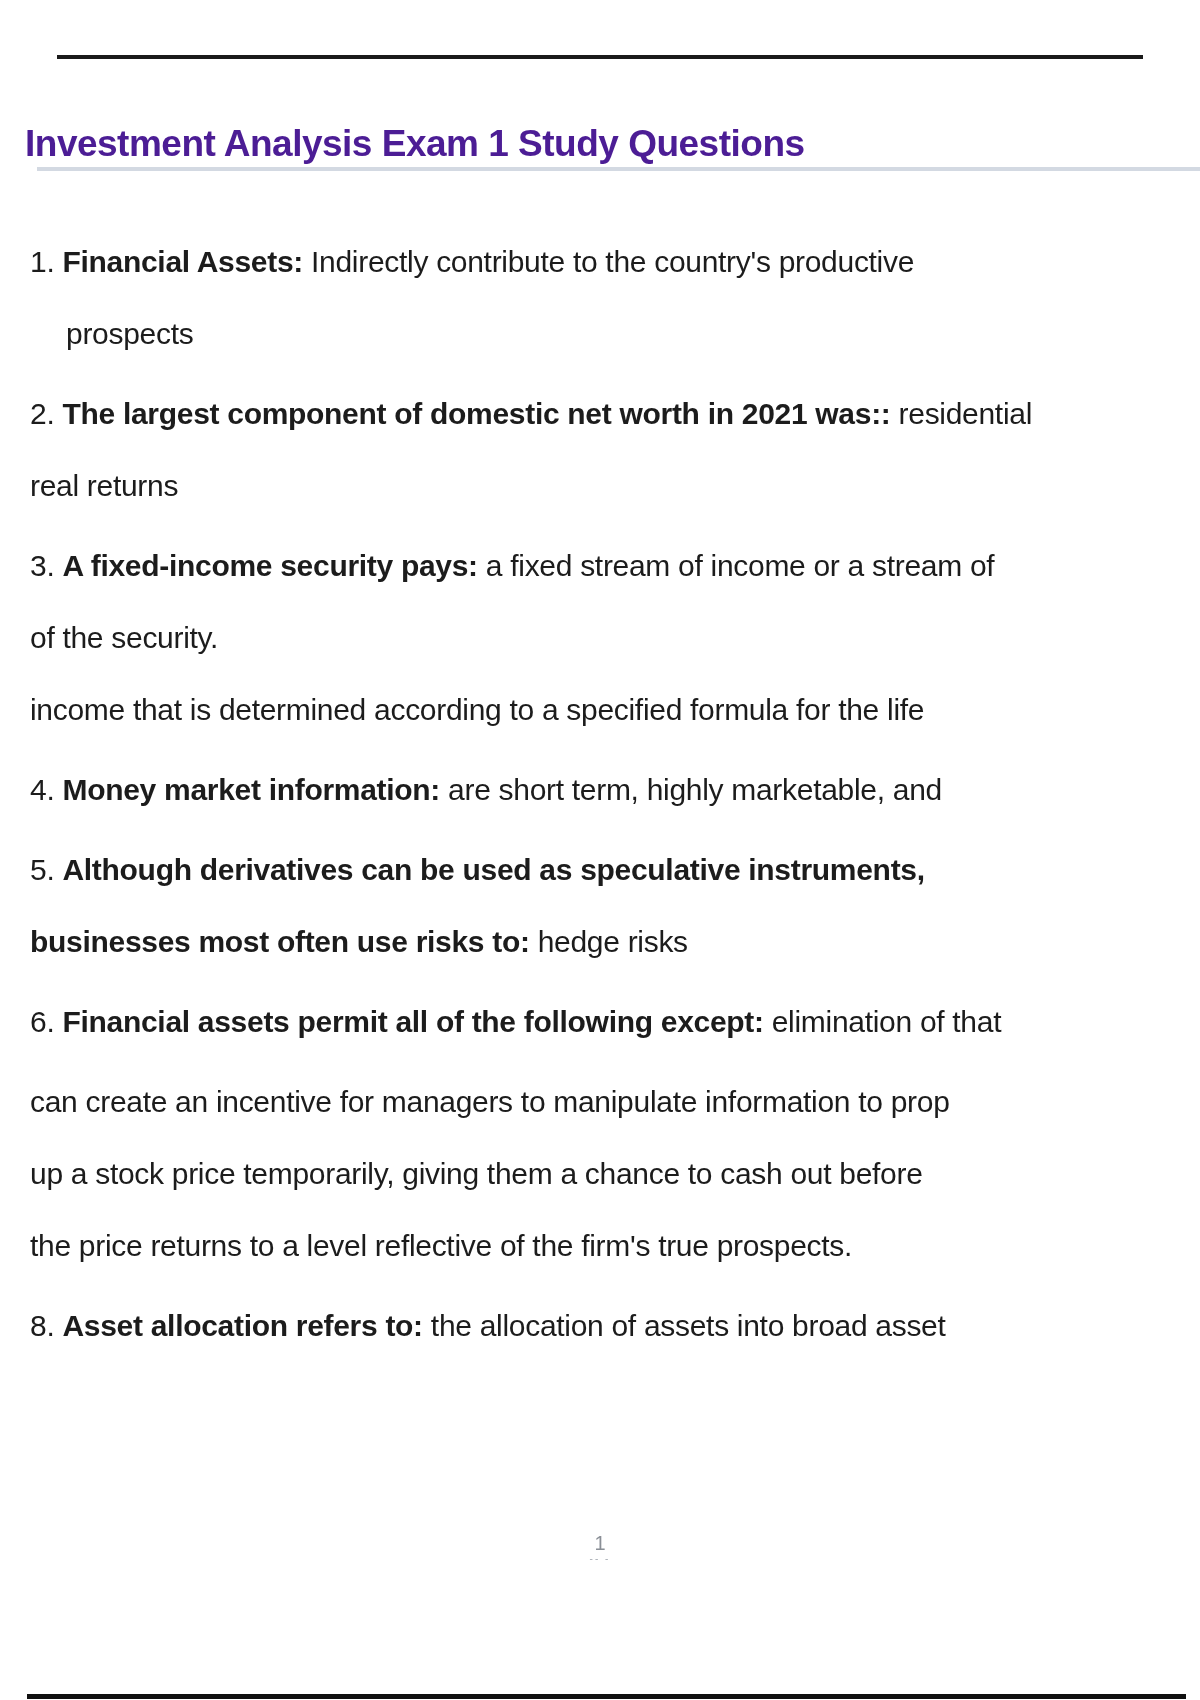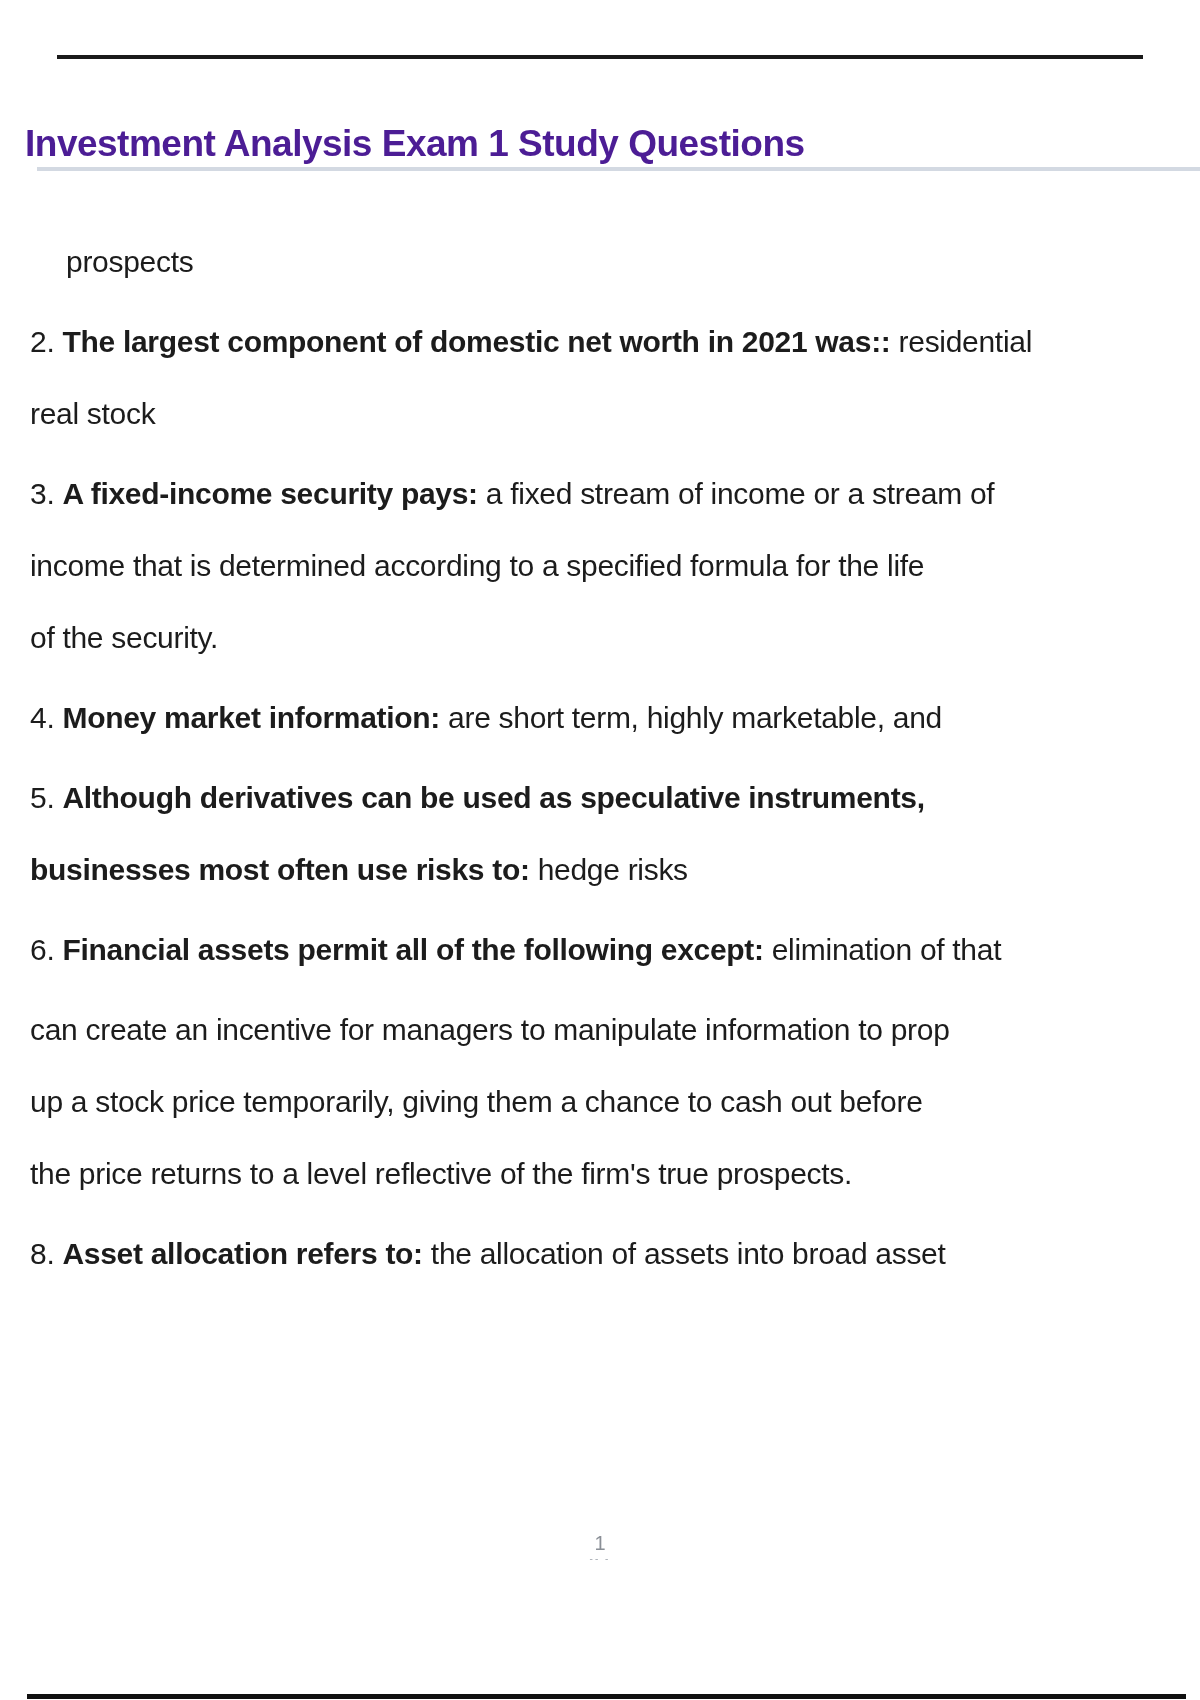--- a/index.html
+++ b/index.html
@@ -57,6 +57,7 @@
 
 <div class="content">
     <div class="question">
+      <div class="qline"><span>1. </span><span class="b">Financial Assets:</span><span> Indirectly contribute to the country's productive</span></div>
       <div class="qline" style="padding-left: 36px;"><span>prospects</span></div>
     </div>
     <div class="question">

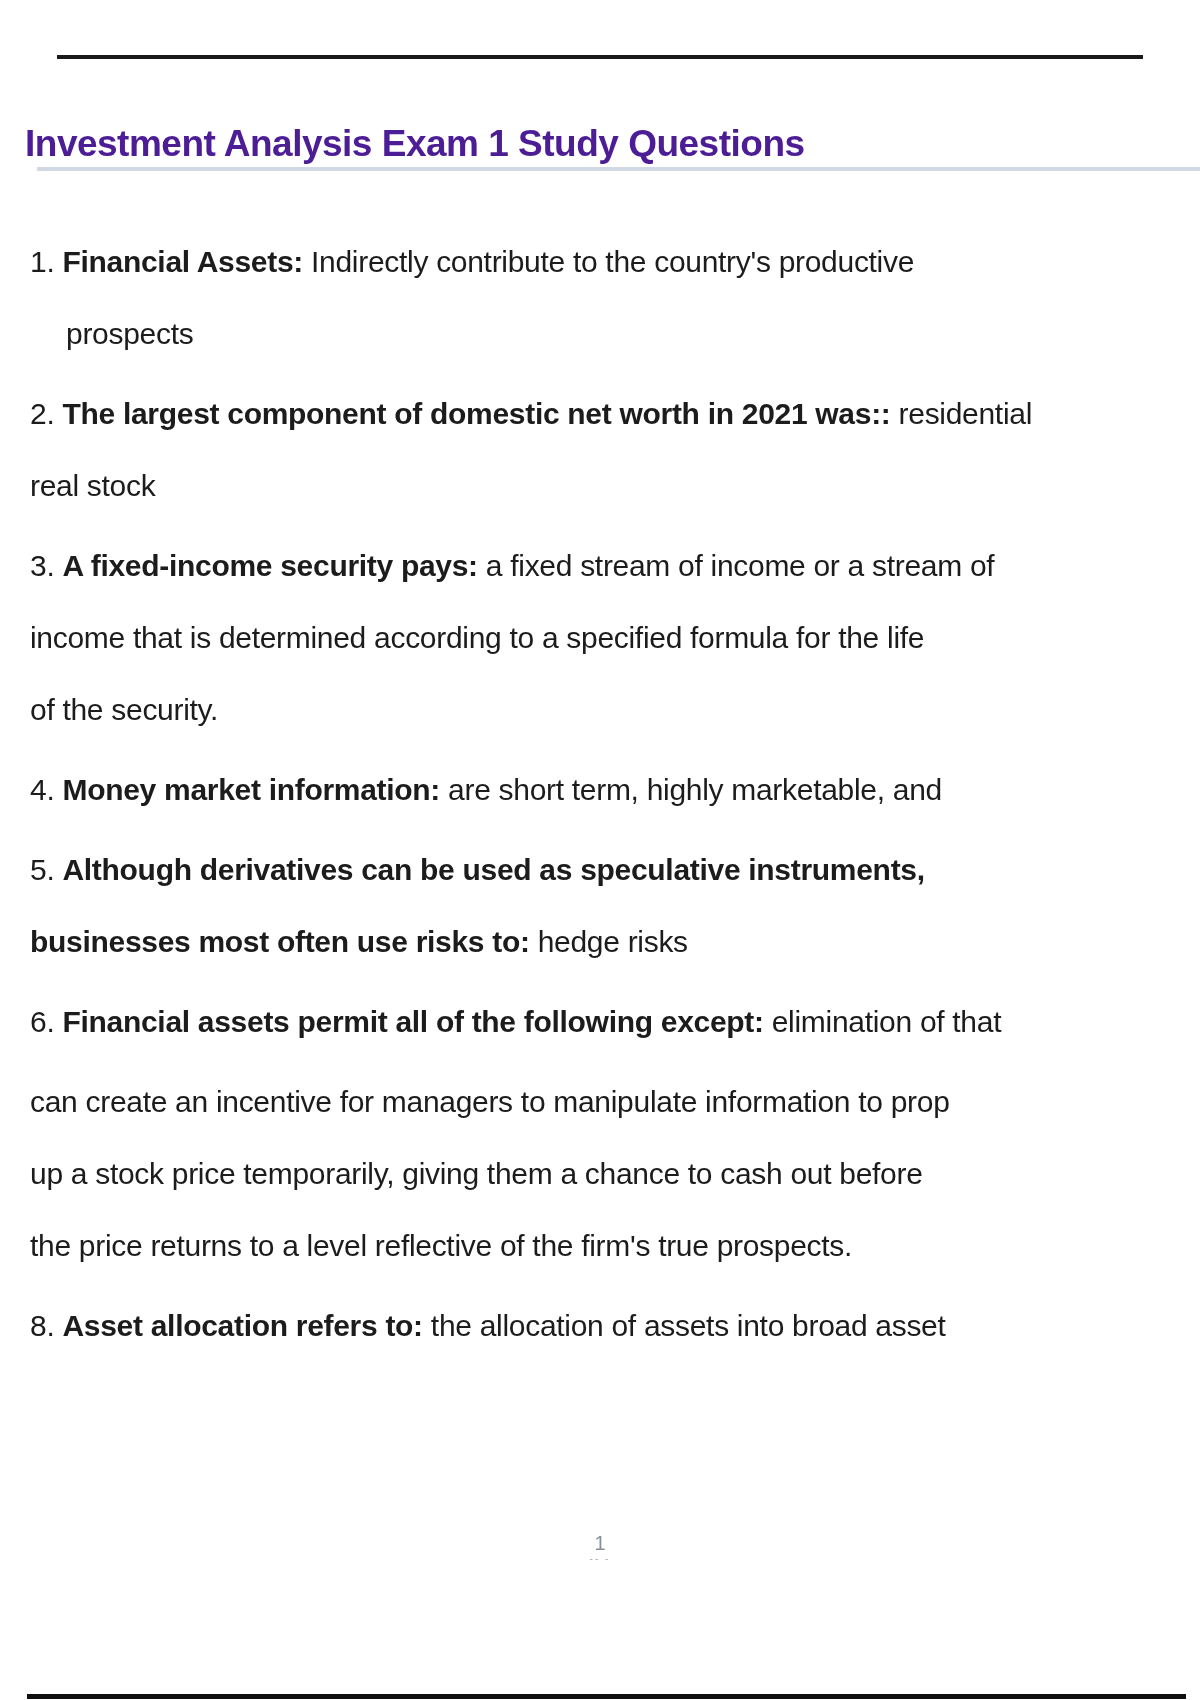--- a/index.html
+++ b/index.html
@@ -62,7 +62,7 @@
     </div>
     <div class="question">
       <div class="qline"><span>2. </span><span class="b">The largest component of domestic net worth in 2021 was::</span><span> residential</span></div>
-      <div class="qline"><span>real stock</span></div>
+      <div class="qline"><span>real returns</span></div>
     </div>
     <div class="question">
       <div class="qline"><span>3. </span><span class="b">A fixed-income security pays:</span><span> a fixed stream of income or a stream of</span></div>

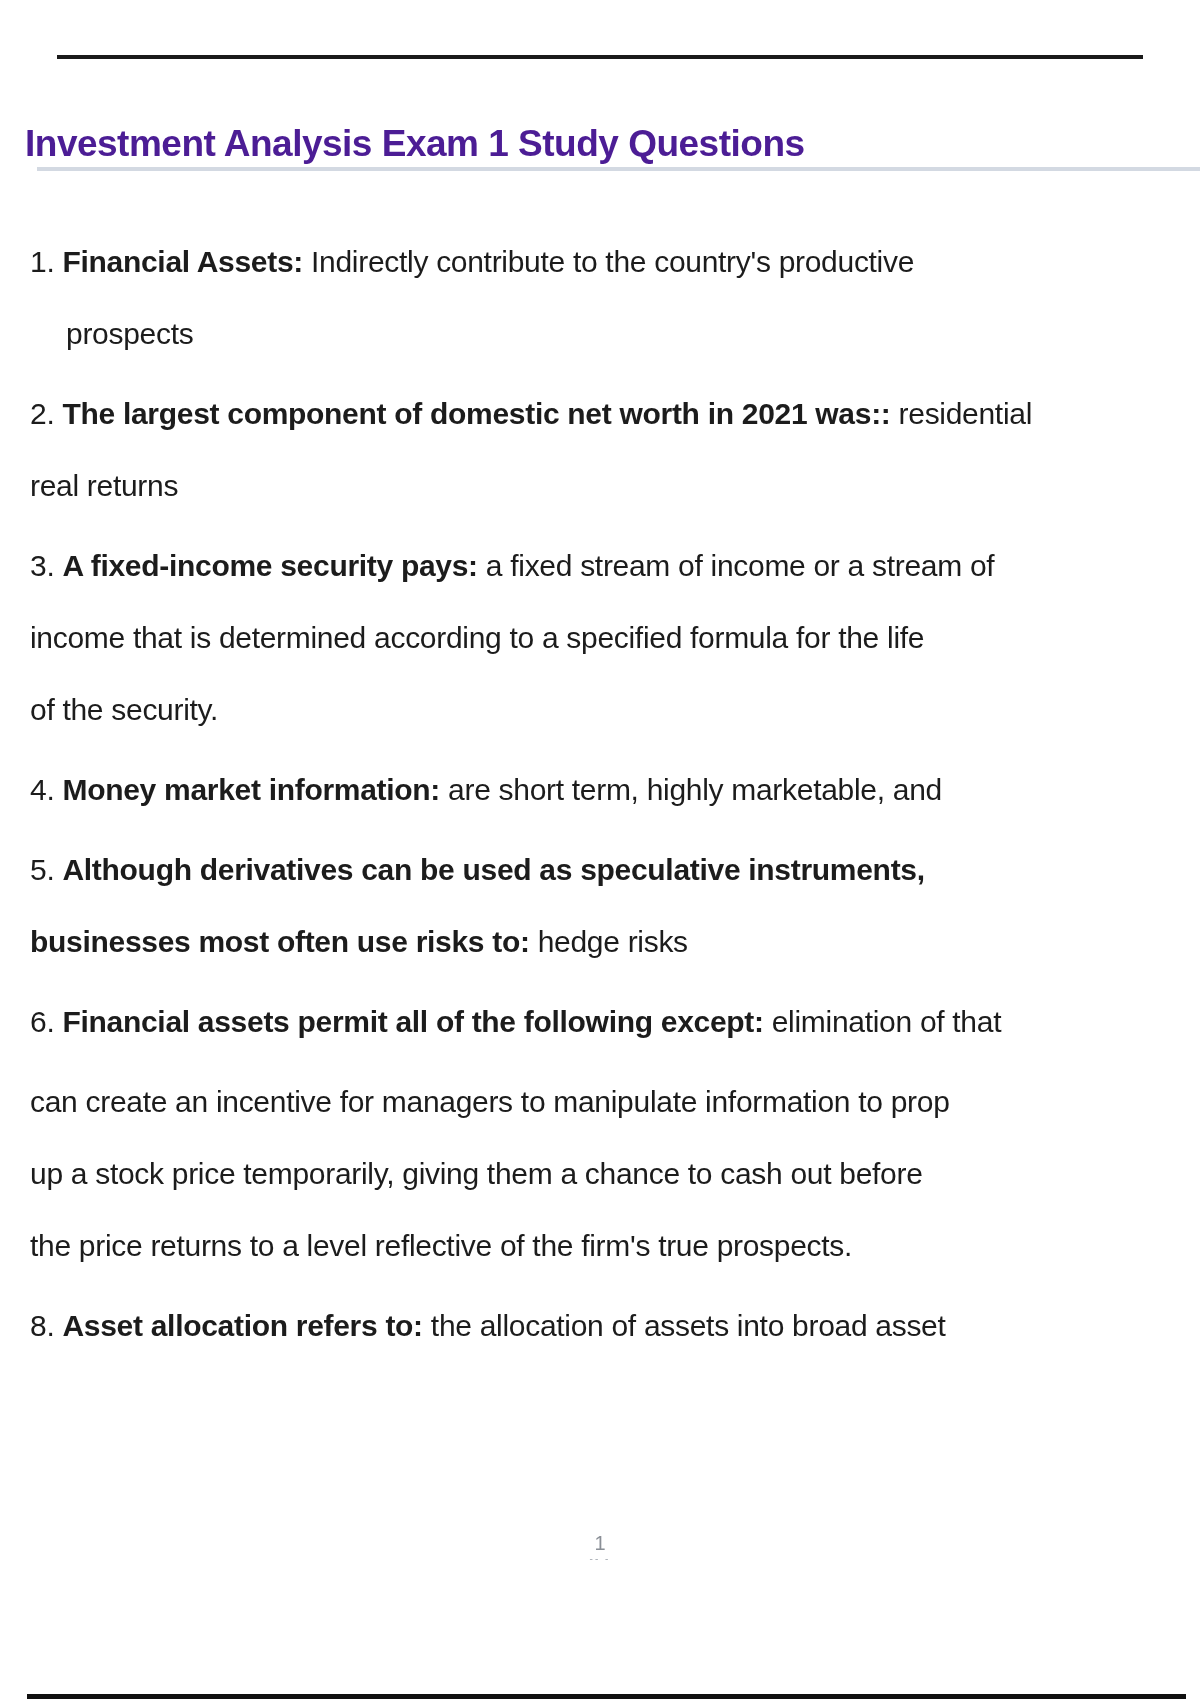--- a/index.html
+++ b/index.html
@@ -66,8 +66,8 @@
     </div>
     <div class="question">
       <div class="qline"><span>3. </span><span class="b">A fixed-income security pays:</span><span> a fixed stream of income or a stream of</span></div>
+      <div class="qline"><span>of the security.</span></div>
       <div class="qline"><span>income that is determined according to a specified formula for the life</span></div>
-      <div class="qline"><span>of the security.</span></div>
     </div>
     <div class="question">
       <div class="qline"><span>4. </span><span class="b">Money market information:</span><span> are short term, highly marketable, and</span></div>

